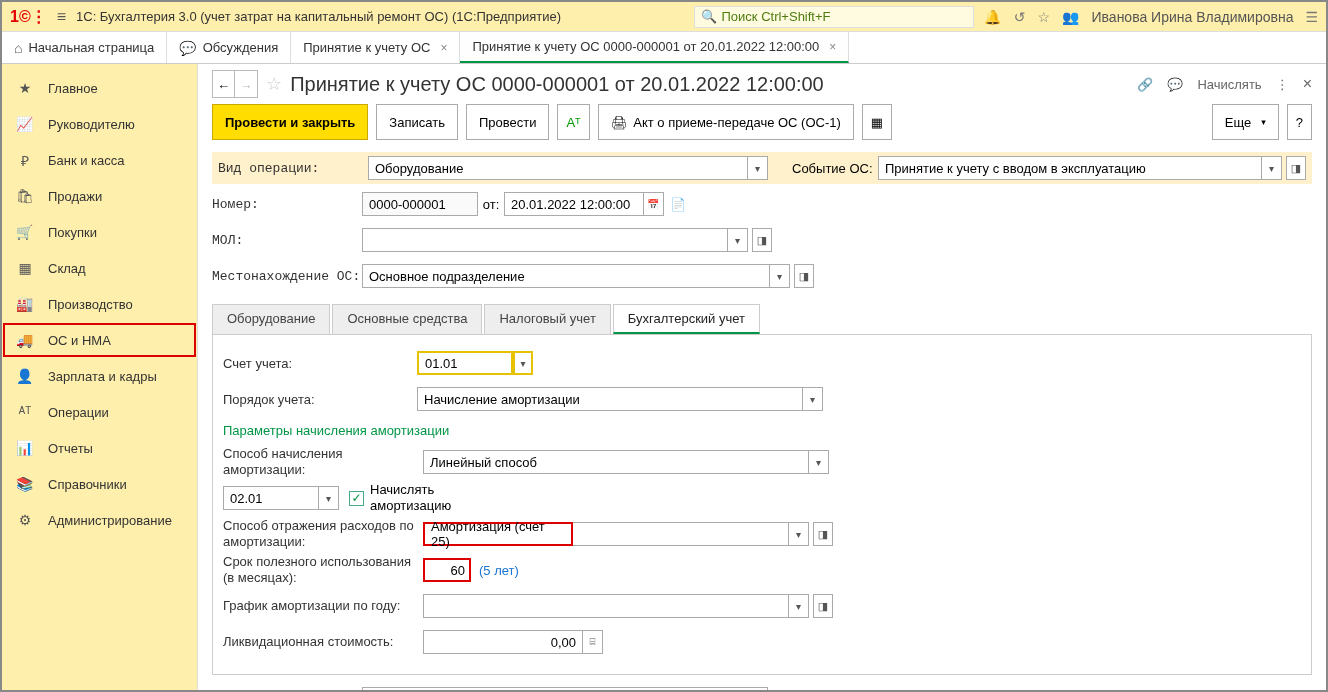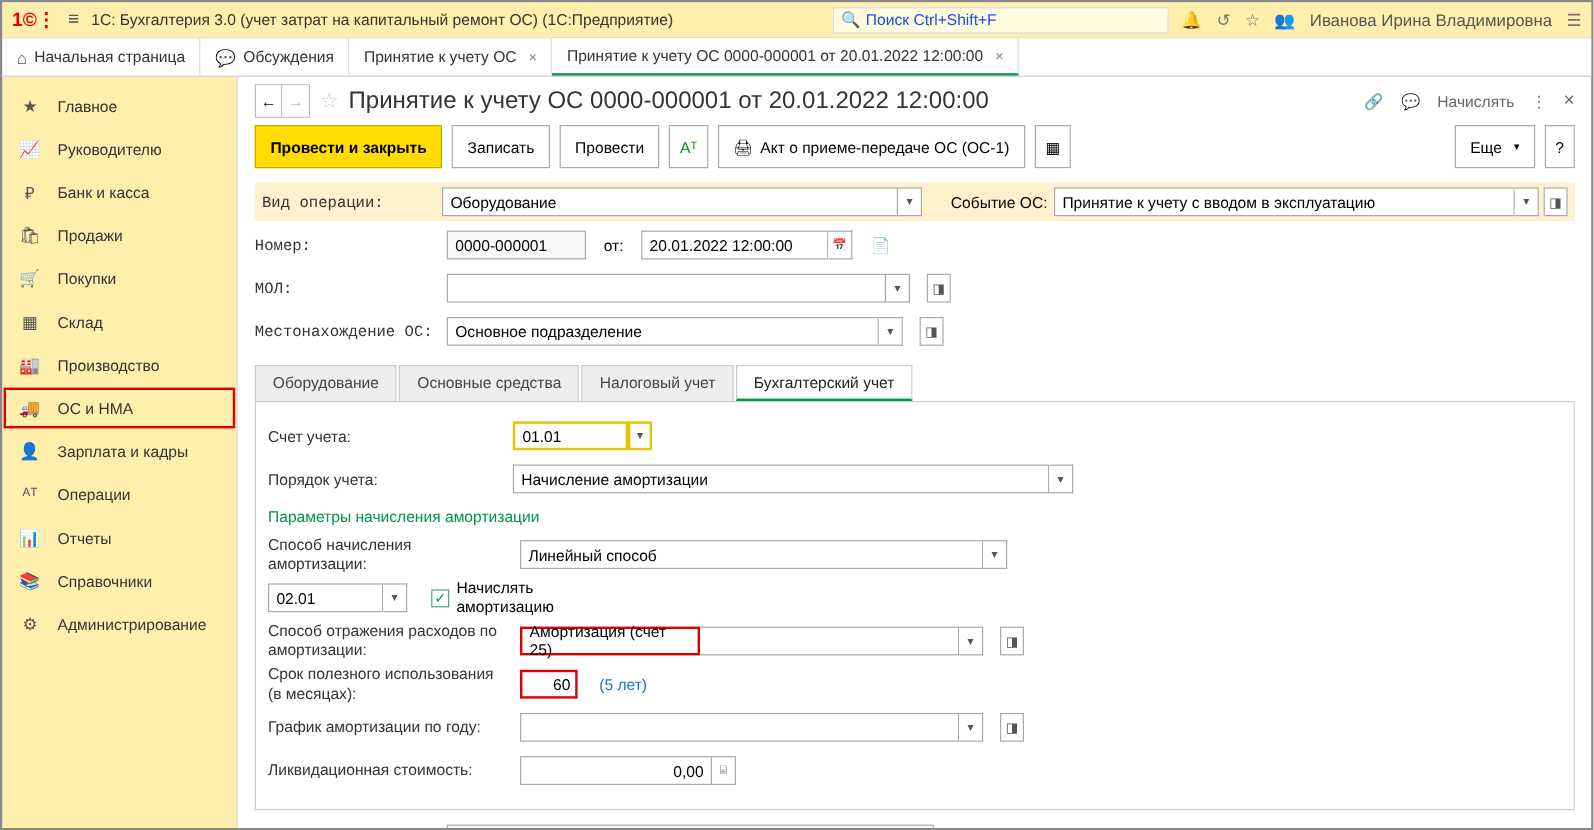--- a/index.html
+++ b/index.html
@@ -90,7 +90,7 @@
     <div class="title-spacer"></div>
     <div class="search-box">
       <span>🔍</span>
-      <span style="color:#1d4ed8">Поиск Ctrl+Shift+F</span>
+      <span style="color:#4d7c0f">Поиск Ctrl+Shift+F</span>
     </div>
     <div class="title-icons">
       <span>🔔</span>

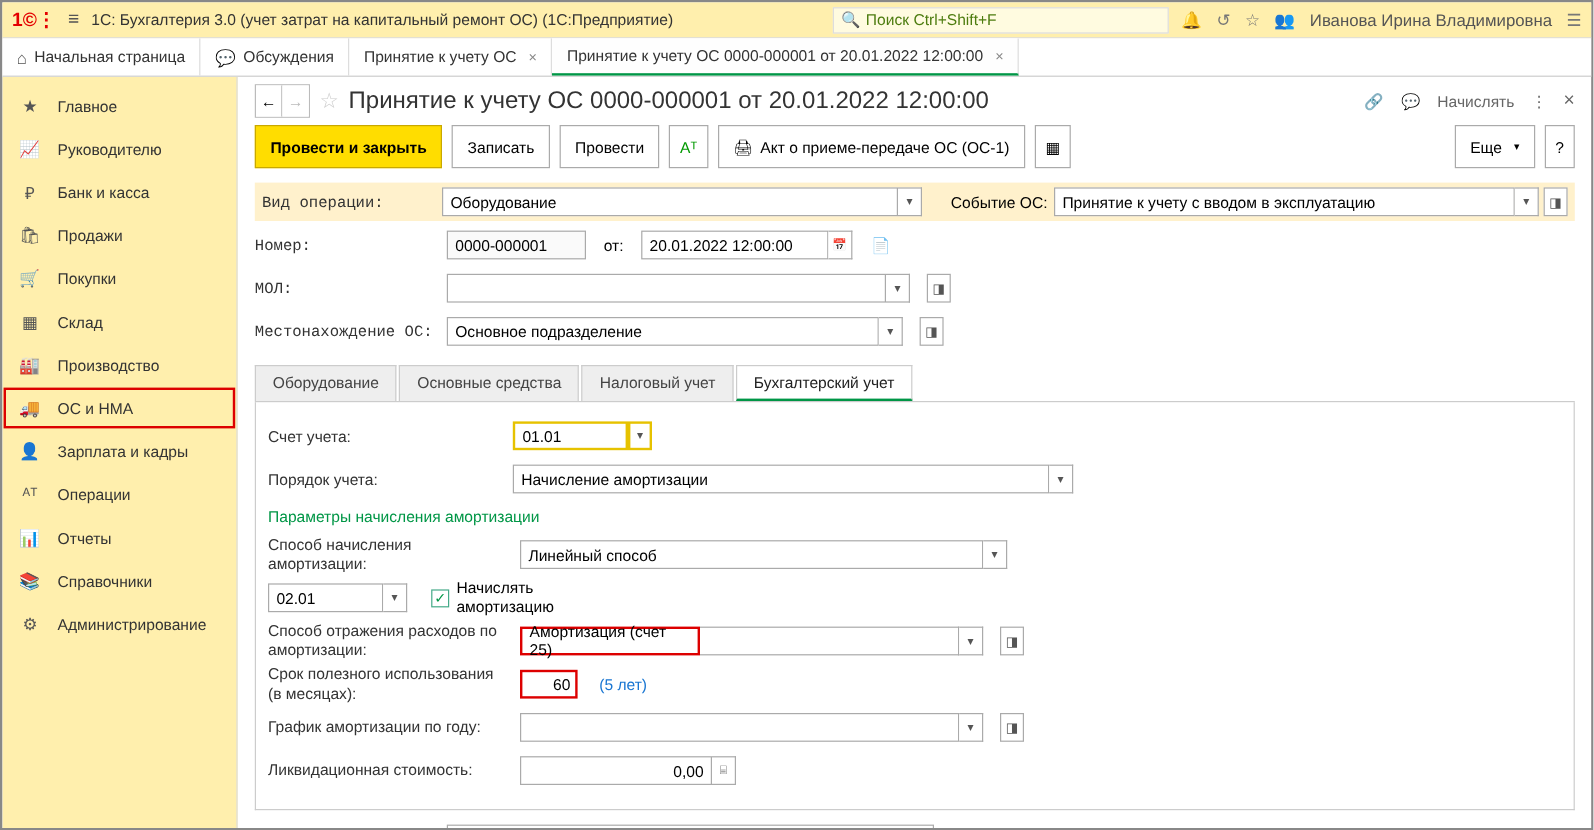--- a/index.html
+++ b/index.html
@@ -52,7 +52,7 @@
   .toolbar-spacer { flex: 1; }
 
   
-  .form-row { display: flex; align-items: center; min-height: 32px; gap: 10px; margin-bottom: 4px; }
+  .form-row { display: flex; align-items: center; min-height: 32px; gap: 0; margin-bottom: 4px; }
   .form-row.tinted { background: #fff1cc; padding: 4px 6px; }
   .label { width: 150px; color: #333; font-family: Liberation Mono, monospace; }
   .label-wide { width: 194px; color: #333; }

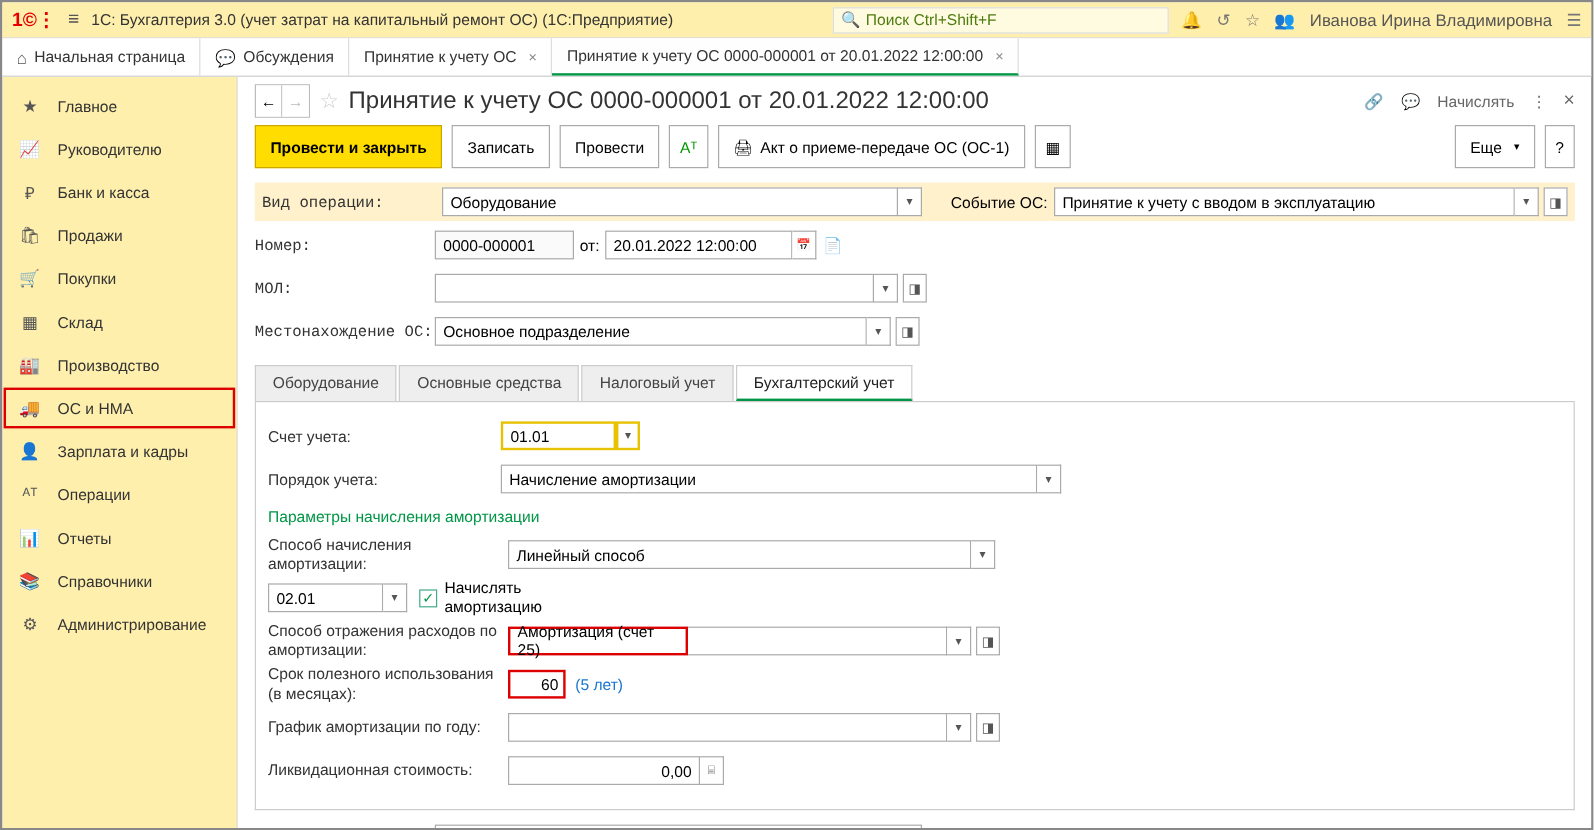--- a/index.html
+++ b/index.html
@@ -250,7 +250,7 @@
           </div>
         <div style="width:26px;text-align:center">от:</div>
         <div class="input-wrap">
-          <div class="input" style="width:156px">
+          <div class="input" style="width:140px">
               <span>20.01.2022 12:00:00</span>
             </div>
           <div class="dd-btn">📅</div>

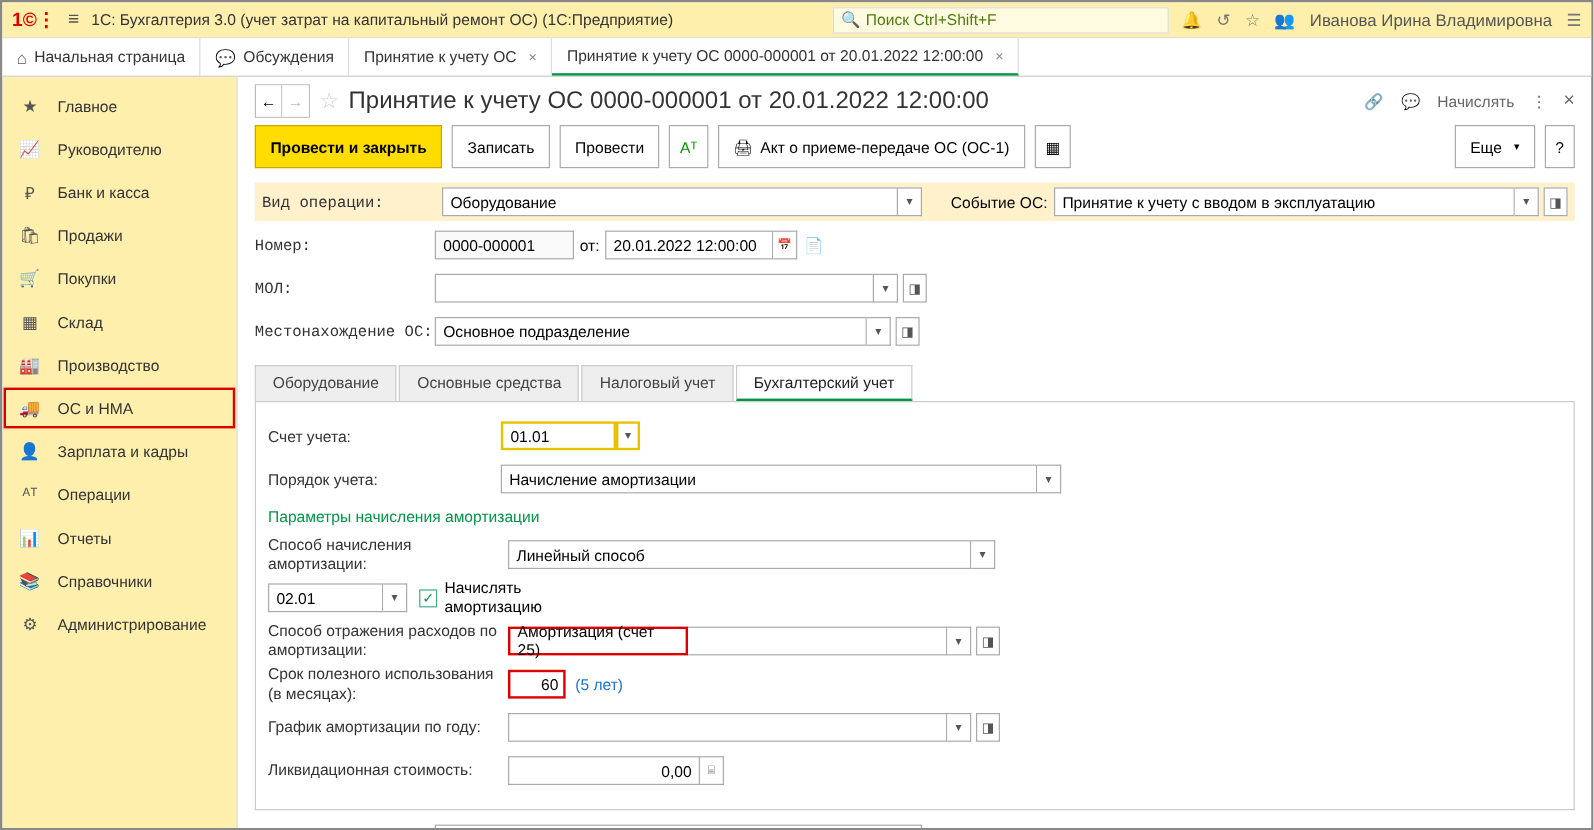--- a/index.html
+++ b/index.html
@@ -271,7 +271,7 @@
 
       <div class="form-row">
         <div class="label">Местонахождение ОС:</div>
-        <div class="input-wrap" style="width:380px">
+        <div class="input-wrap" style="width:428px">
           <div class="input" style="flex:1">
               <span>Основное подразделение</span>
             </div>

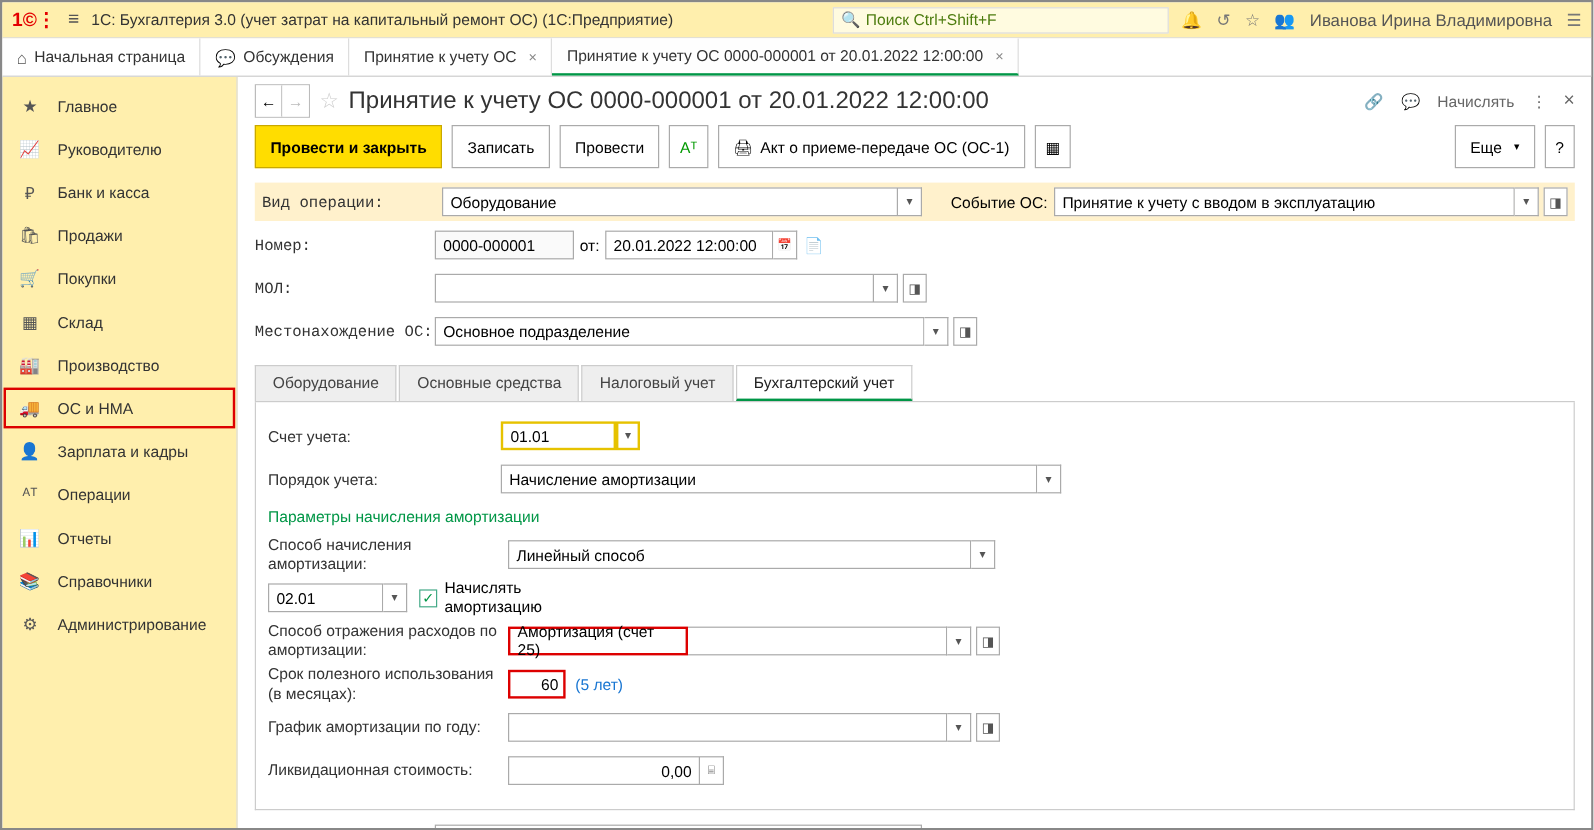--- a/index.html
+++ b/index.html
@@ -300,7 +300,7 @@
 
         <div class="form-row">
           <div class="label-wide">Порядок учета:</div>
-          <div class="input-wrap" style="width:467px">
+          <div class="input-wrap" style="width:406px">
             <div class="input" style="flex:1">
                 <span>Начисление амортизации</span>
               </div>

